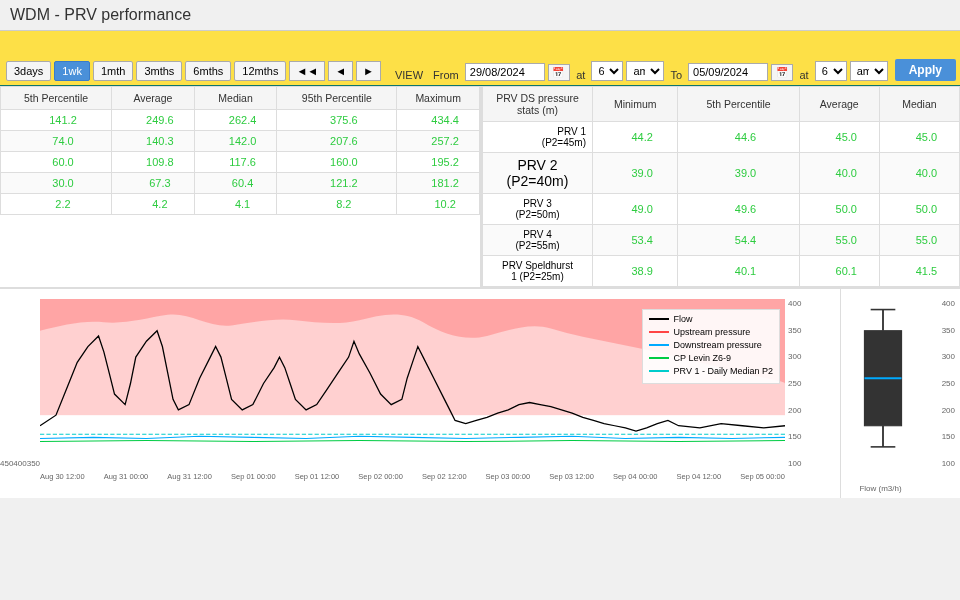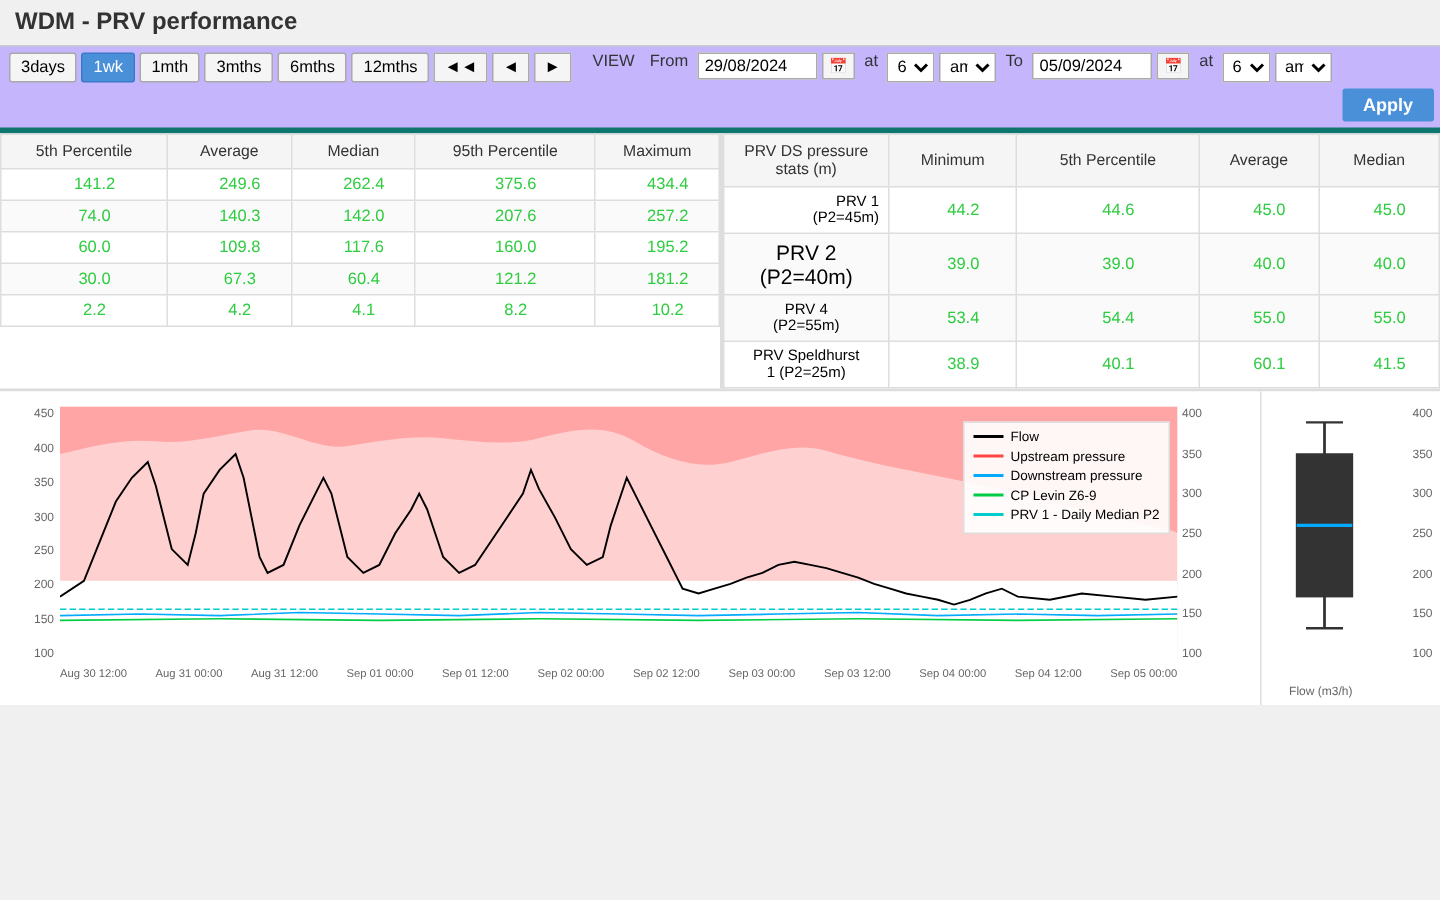--- a/index.html
+++ b/index.html
@@ -5,7 +5,7 @@
     * { box-sizing: border-box; margin: 0; padding: 0; }
     body { font-family: Arial, sans-serif; font-size: 11px; background: #f0f0f0; width: 960px; height: 600px; overflow: hidden; }
     
-    .page-title { font-size: 16px; font-weight: bold; padding: 6px 10px; background: #f0f0f0; color: #333; }
+    .page-title { font-size: 16px; font-weight: normal; padding: 6px 10px; background: #f0f0f0; color: #333; }
     
     .toolbar { display: flex; align-items: flex-start; background: #c4b5fd; border-top: 1px solid #ccc; border-bottom: 4px solid #0f766e; padding: 4px 6px; gap: 3px; flex-wrap: nowrap; }
     

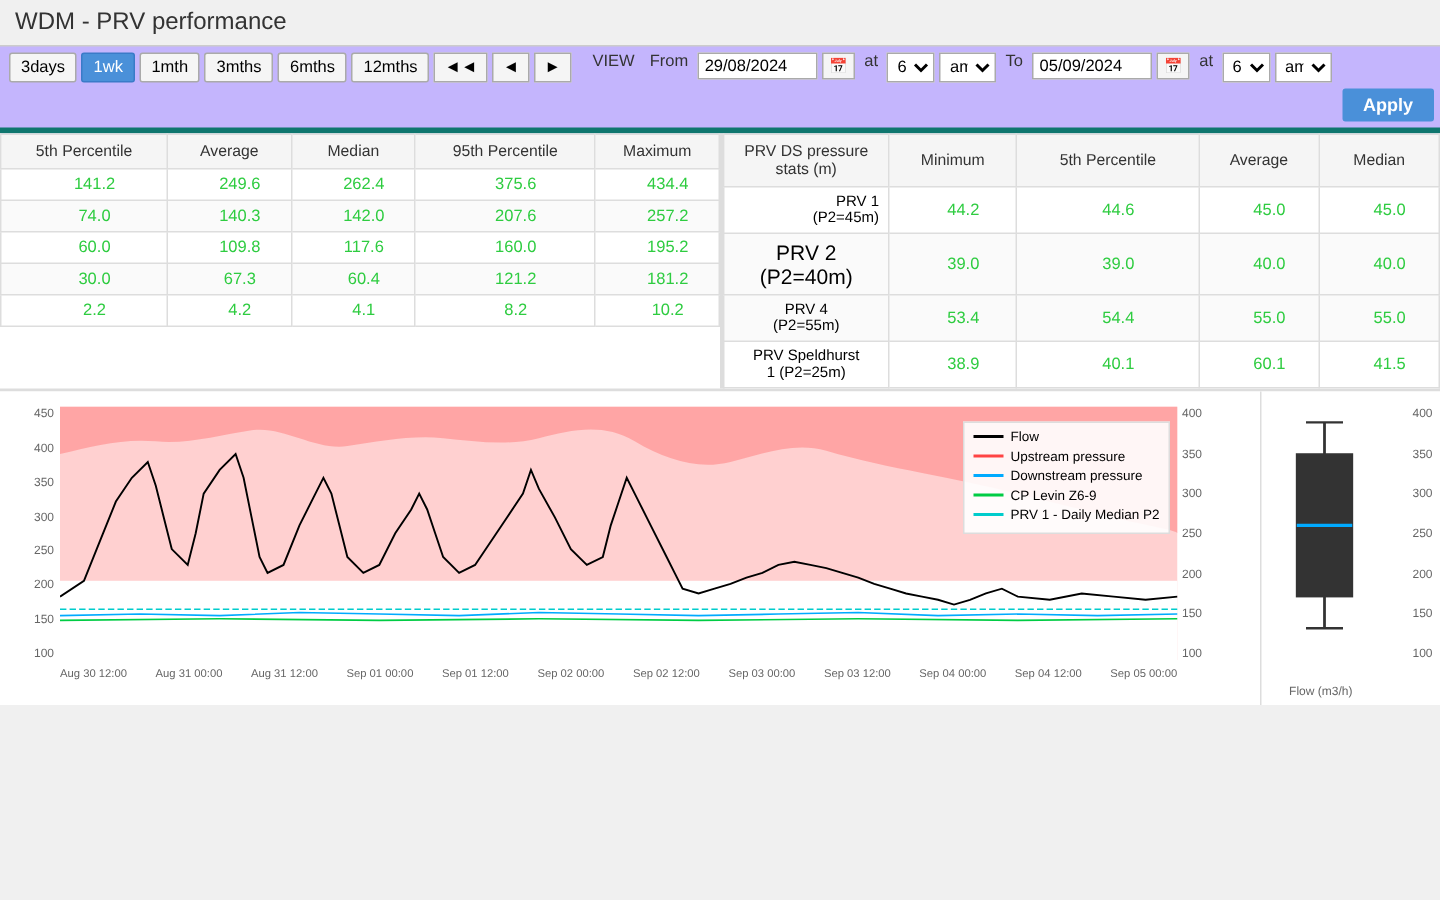--- a/index.html
+++ b/index.html
@@ -7,7 +7,7 @@
     
     .page-title { font-size: 16px; font-weight: normal; padding: 6px 10px; background: #f0f0f0; color: #333; }
     
-    .toolbar { display: flex; align-items: flex-start; background: #c4b5fd; border-top: 1px solid #ccc; border-bottom: 4px solid #0f766e; padding: 4px 6px; gap: 3px; flex-wrap: nowrap; }
+    .toolbar { display: flex; align-items: flex-end; background: #fde047; border-top: 1px solid #ccc; border-bottom: 1px solid #0f766e; padding: 4px 6px; gap: 3px; flex-wrap: nowrap; }
     
     .time-btn { padding: 3px 7px; border: 1px solid #aaa; background: #f5f5f5; cursor: pointer; font-size: 11px; border-radius: 2px; }
     .time-btn.active { background: #4a90d9; color: white; border-color: #3a7bc8; }

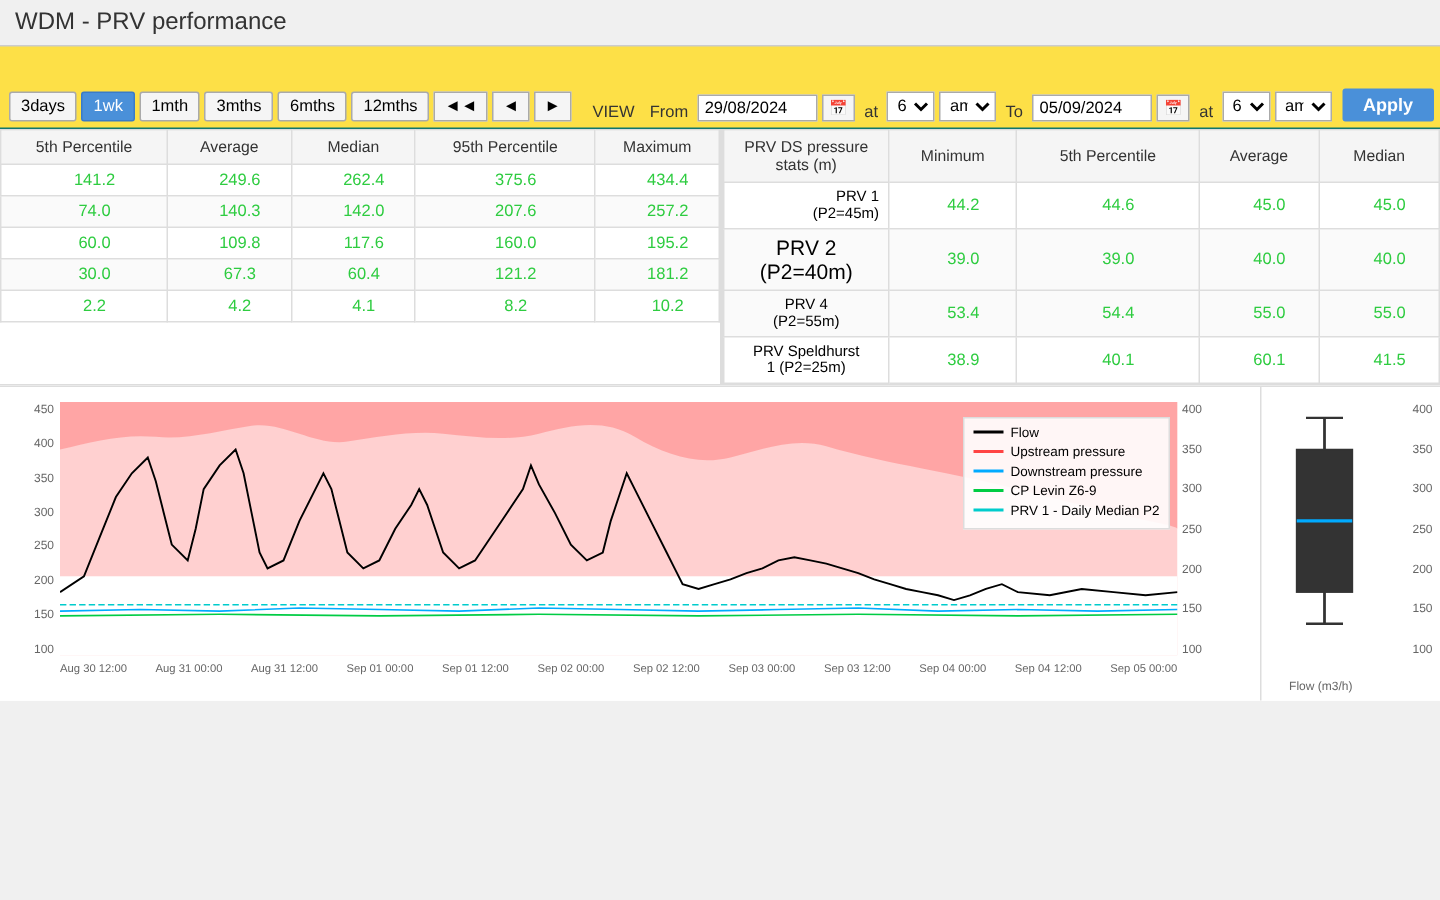--- a/index.html
+++ b/index.html
@@ -182,6 +182,13 @@
               <td class="green-val">40.0</td>
               <td class="green-val">40.0</td>
             </tr>
+            <tr class="row-even">
+              <td style="font-size: 10px; text-align: center;">PRV 3<br>(P2=50m)</td>
+              <td class="green-val">49.0</td>
+              <td class="green-val">49.6</td>
+              <td class="green-val">50.0</td>
+              <td class="green-val">50.0</td>
+            </tr>
             <tr class="row-odd">
               <td style="font-size: 10px; text-align: center;">PRV 4<br>(P2=55m)</td>
               <td class="green-val">53.4</td>

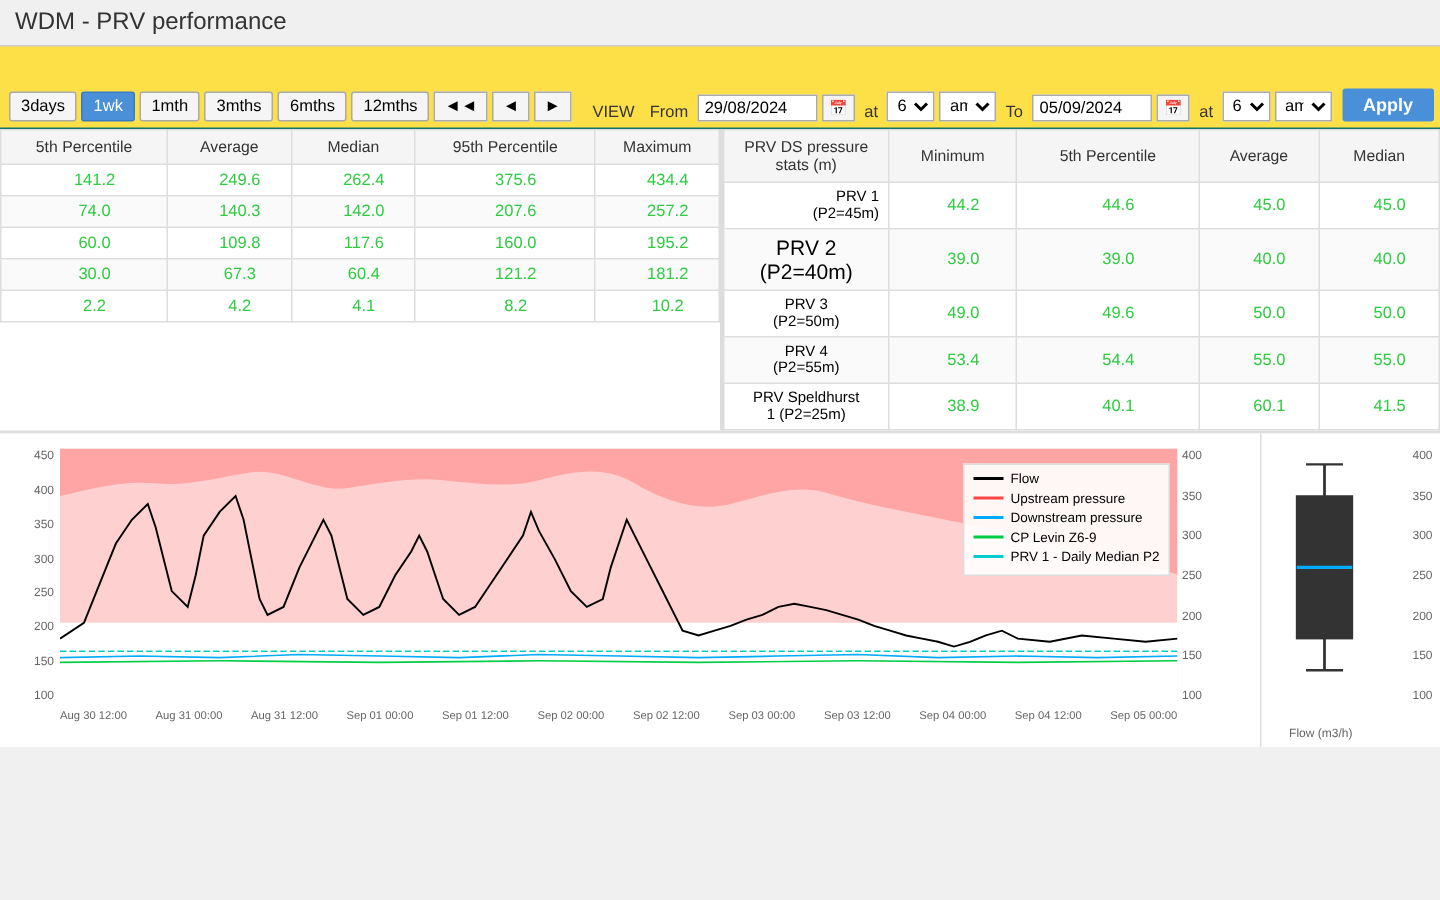--- a/index.html
+++ b/index.html
@@ -213,7 +213,7 @@
 
     <div class="chart-main" style="position:relative;">
 
-      <div class="y-axis-left" style="position:absolute;left:0;top:10px;bottom:30px;width:38px;display:flex;flex-direction:column;justify-content:space-between;align-items:flex-end;font-size:8px;color:#666;padding-right:2px;">
+      <div class="y-axis-left" style="position:absolute;left:0;top:10px;bottom:30px;width:38px;display:flex;flex-direction:row;justify-content:space-between;align-items:flex-end;font-size:8px;color:#666;padding-right:2px;">
         <span>450</span>
         <span>400</span>
         <span>350</span>

